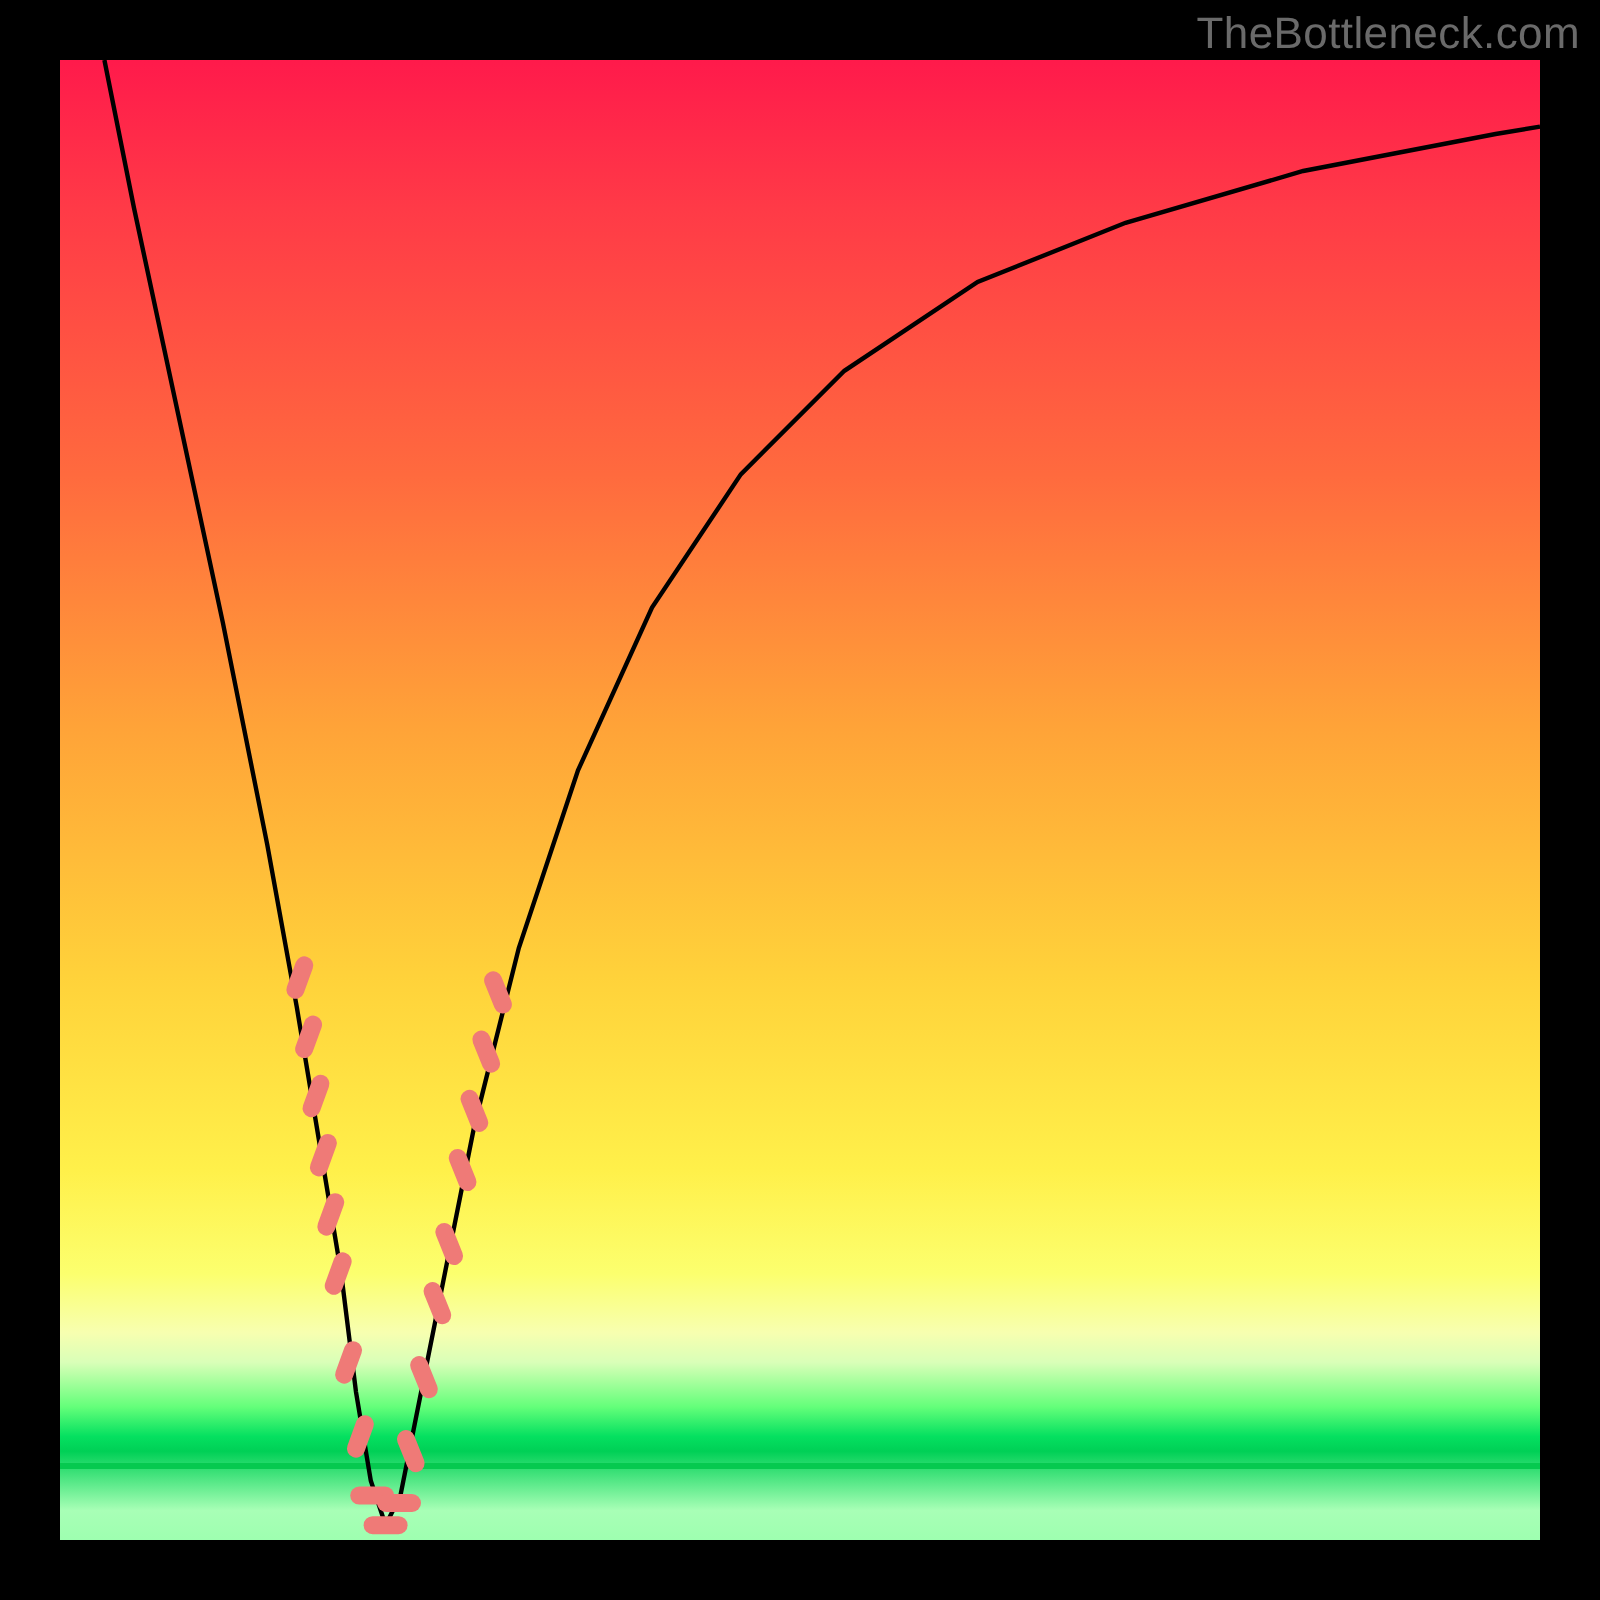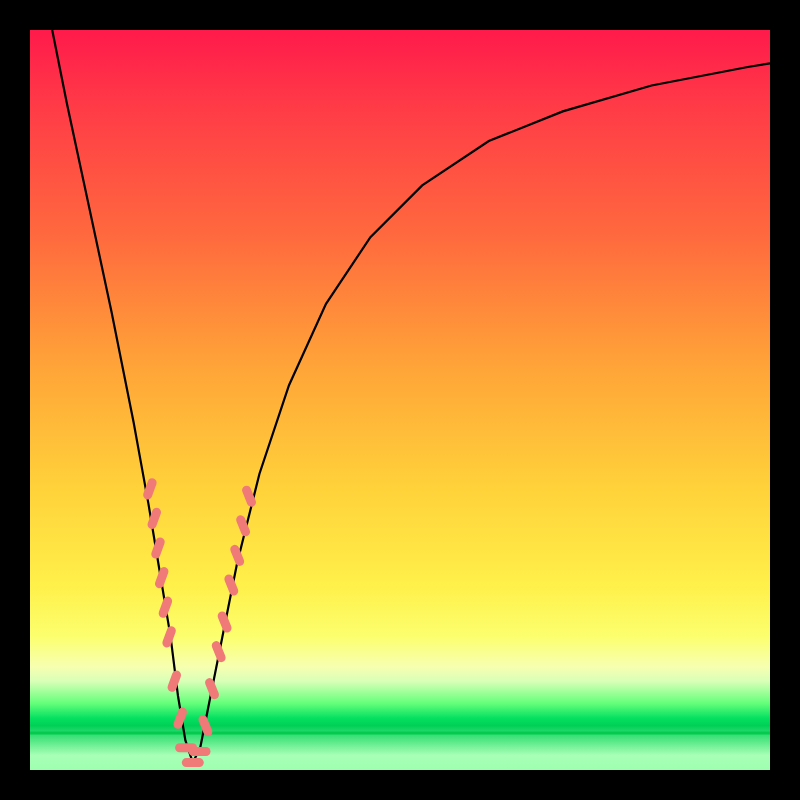--- a/index.html
+++ b/index.html
@@ -76,6 +76,7 @@
 <body>
 
 <div class="outer">
+  <div class="watermark">TheBottleneck.com</div>
   <div class="plot-area">
     <svg class="curve" viewBox="0 0 740 740">
       <line class="green-line" x1="0" y1="703" x2="740" y2="703"></line>

